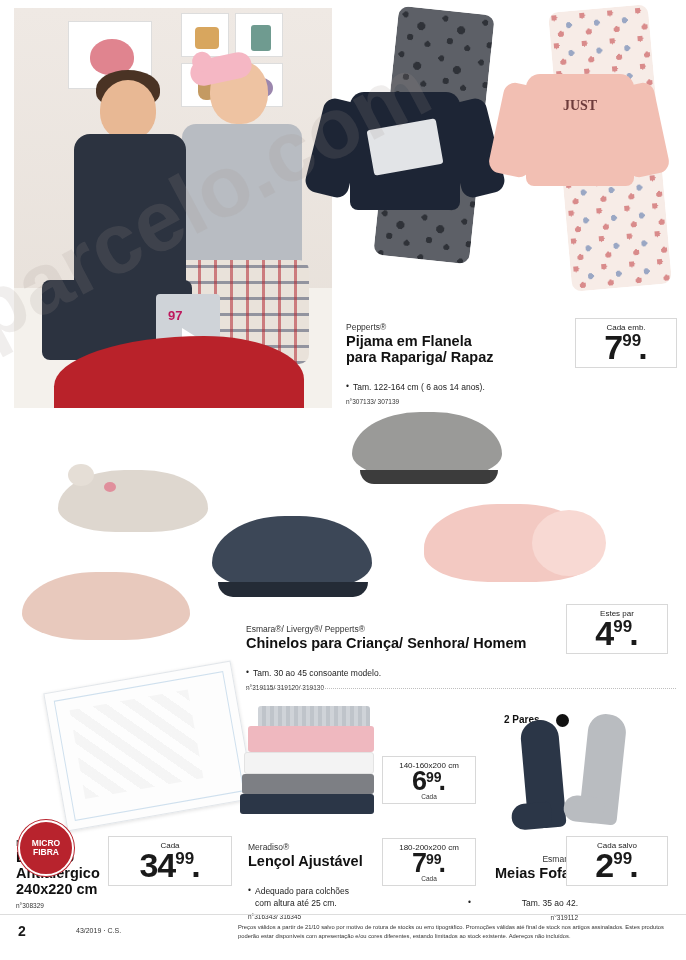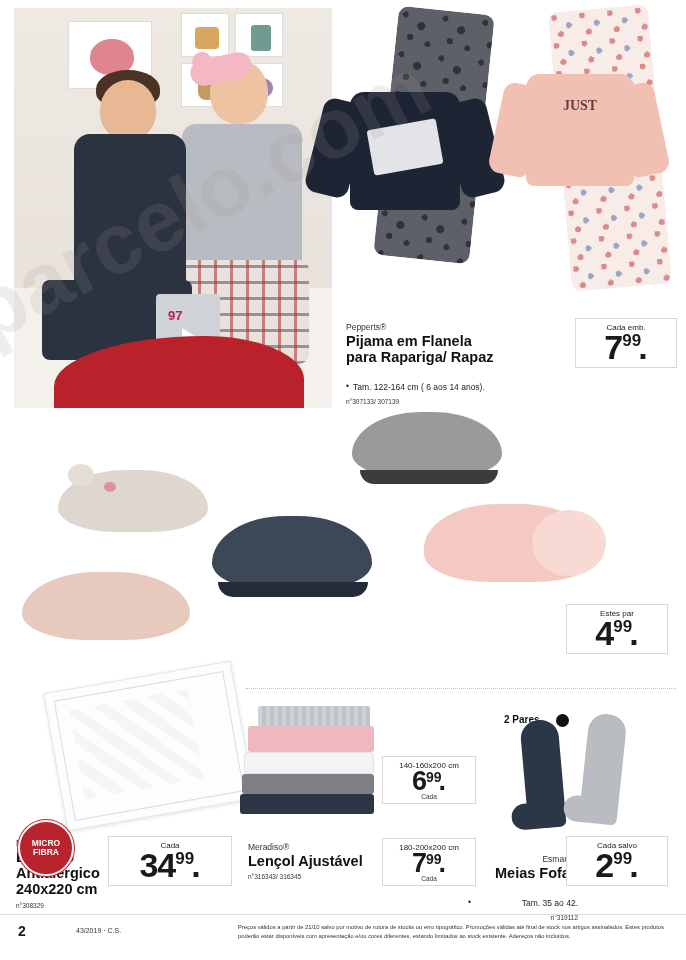--- a/index.html
+++ b/index.html
@@ -248,6 +248,14 @@
     <div class="fur"></div>
   </div>
 
+  <div style="position:absolute; left:246px; top:618px; width:330px;">
+    <div class="brand">Esmara®/ Livergy®/ Pepperts®</div>
+    <div class="title">Chinelos para Criança/ Senhora/ Homem</div>
+    <div class="bullets">
+      <div>Tam. 30 ao 45 consoante modelo.</div>
+    </div>
+    <div class="artnum">n°319115/ 319120/ 319130</div>
+  </div>
 
   <div class="pricebox" style="left:566px; top:604px; width:102px;">
     <div class="cada">Estes par</div>

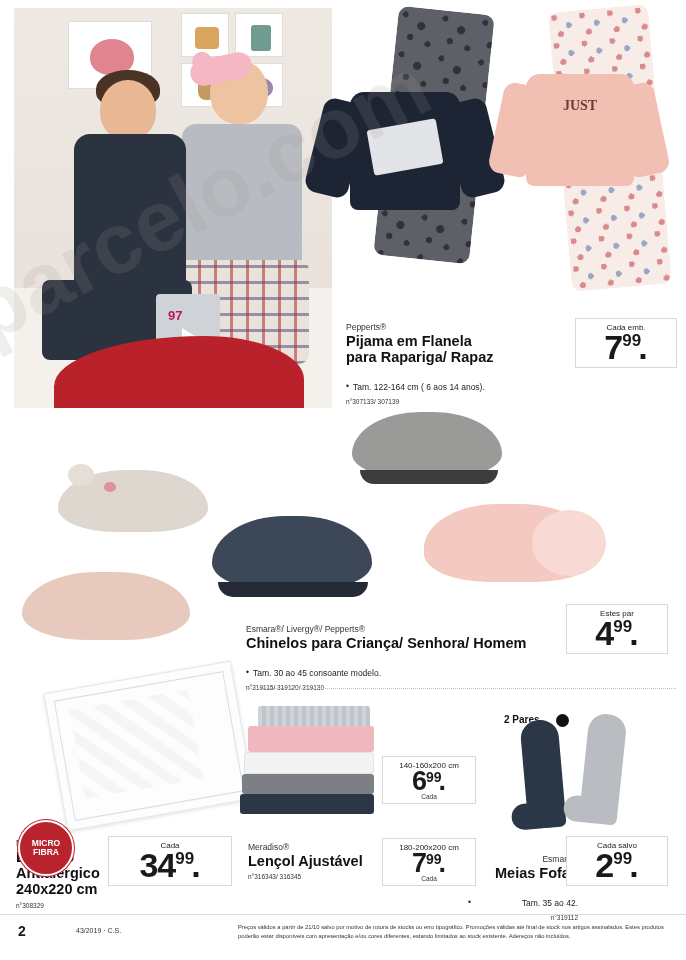--- a/index.html
+++ b/index.html
@@ -303,6 +303,10 @@
   <div style="position:absolute; left:248px; top:836px; width:126px;">
     <div class="brand">Meradiso®</div>
     <div class="title">Lençol Ajustável</div>
+    <div class="bullets">
+      <div>Adequado para colchões</div>
+      <div style="padding-left:7px;">com altura até 25 cm.</div>
+    </div>
     <div class="artnum">n°316343/ 316345</div>
   </div>
   <style>.bullets div:nth-child(2):before{content:"";}</style>

